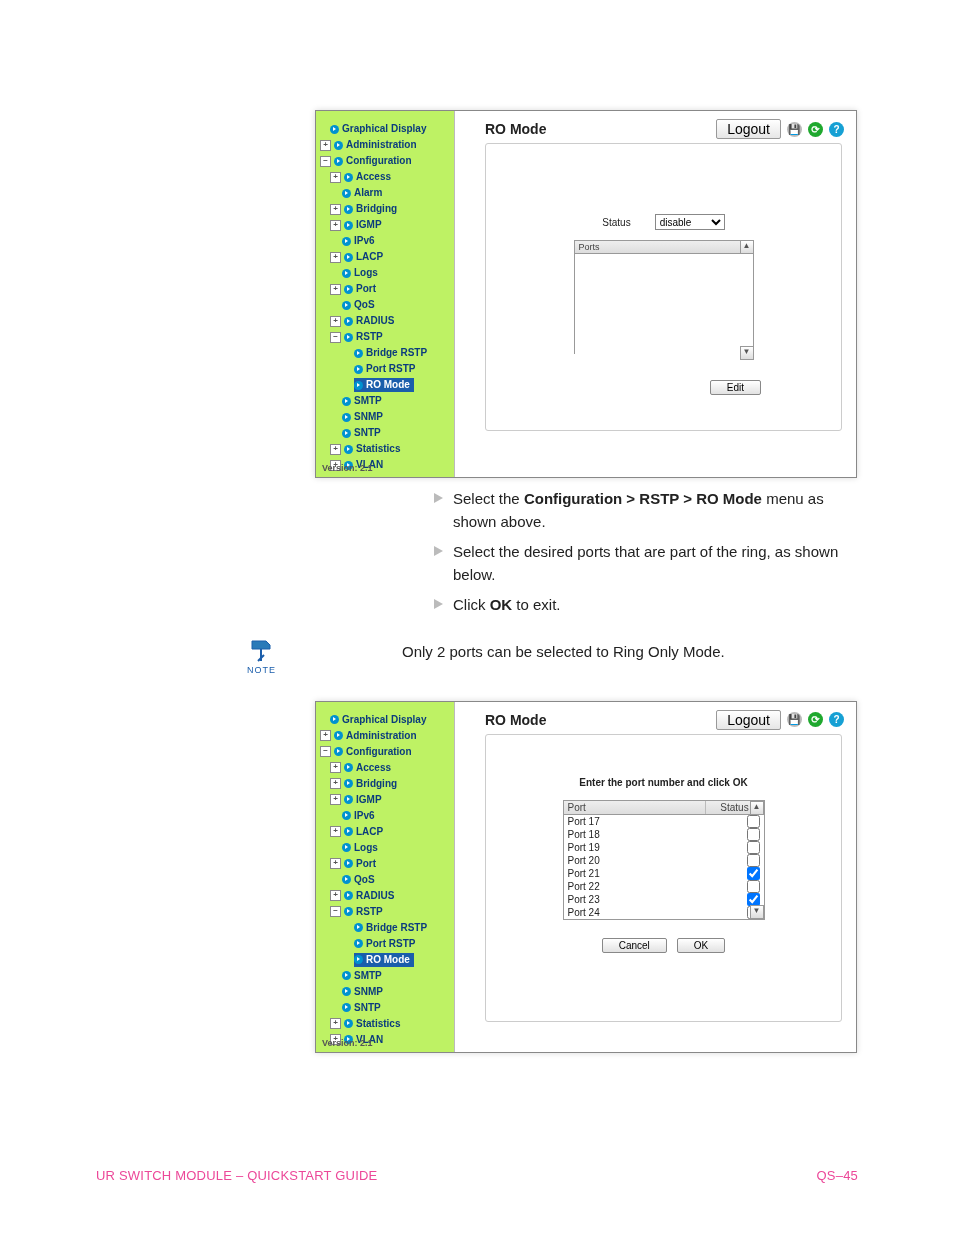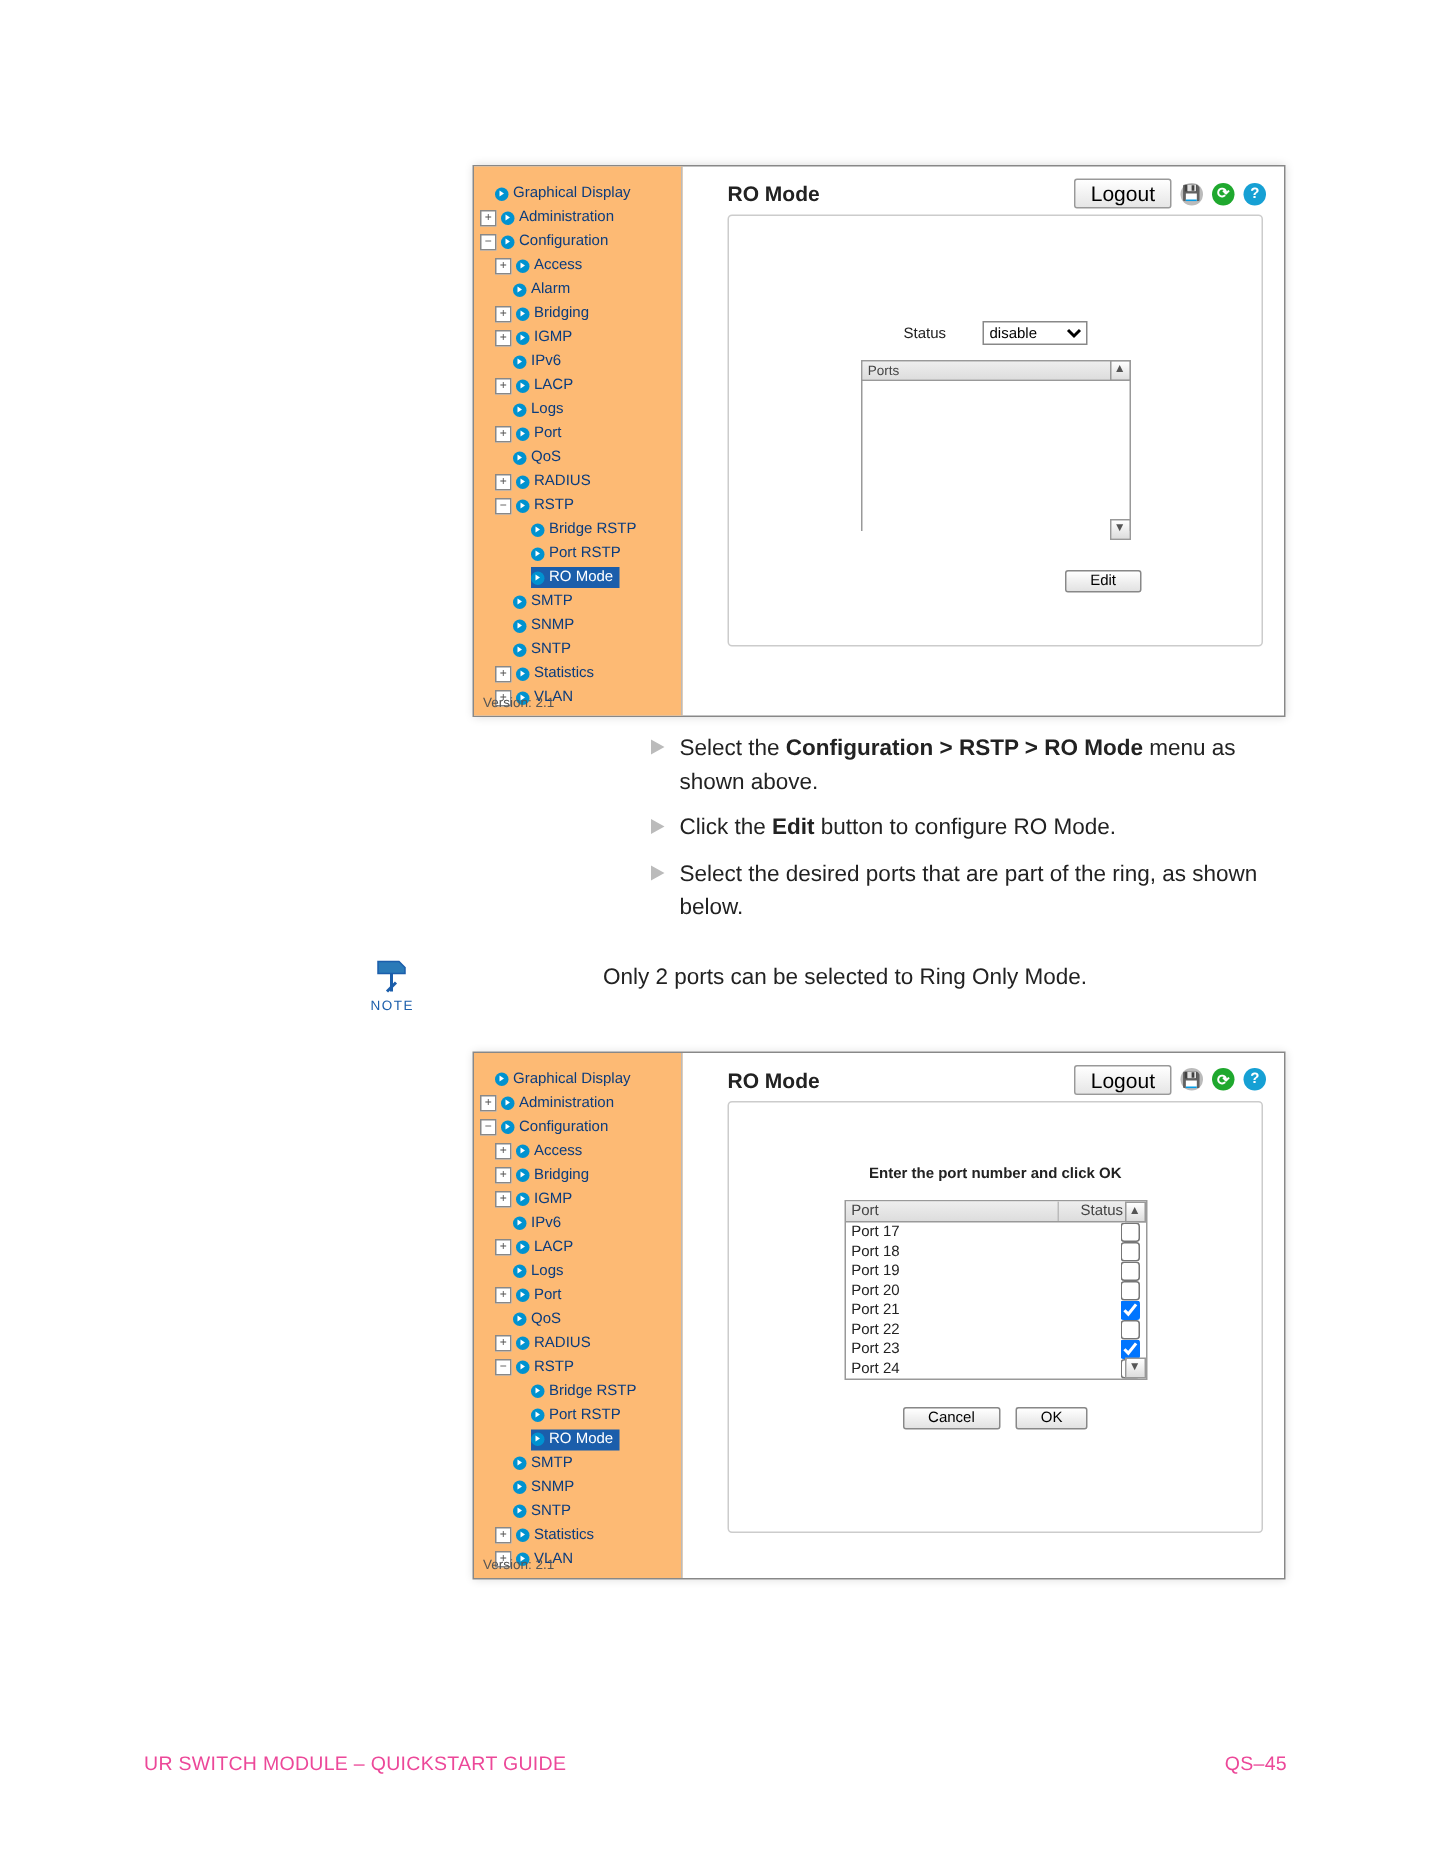--- a/index.html
+++ b/index.html
@@ -55,8 +55,9 @@
     width: 130px;
     border-right: 1px solid #bbb;
     padding: 10px 4px 4px 4px;
-    background: #fdba74;
+    background: #bef264;
     position: relative;
+    font-weight: bold;
   }
   .tree ul { list-style: none; margin: 0; padding: 0; }
   .tree li { line-height: 14px; white-space: nowrap; display:flex; align-items:center; gap:3px; padding:1px 0;}

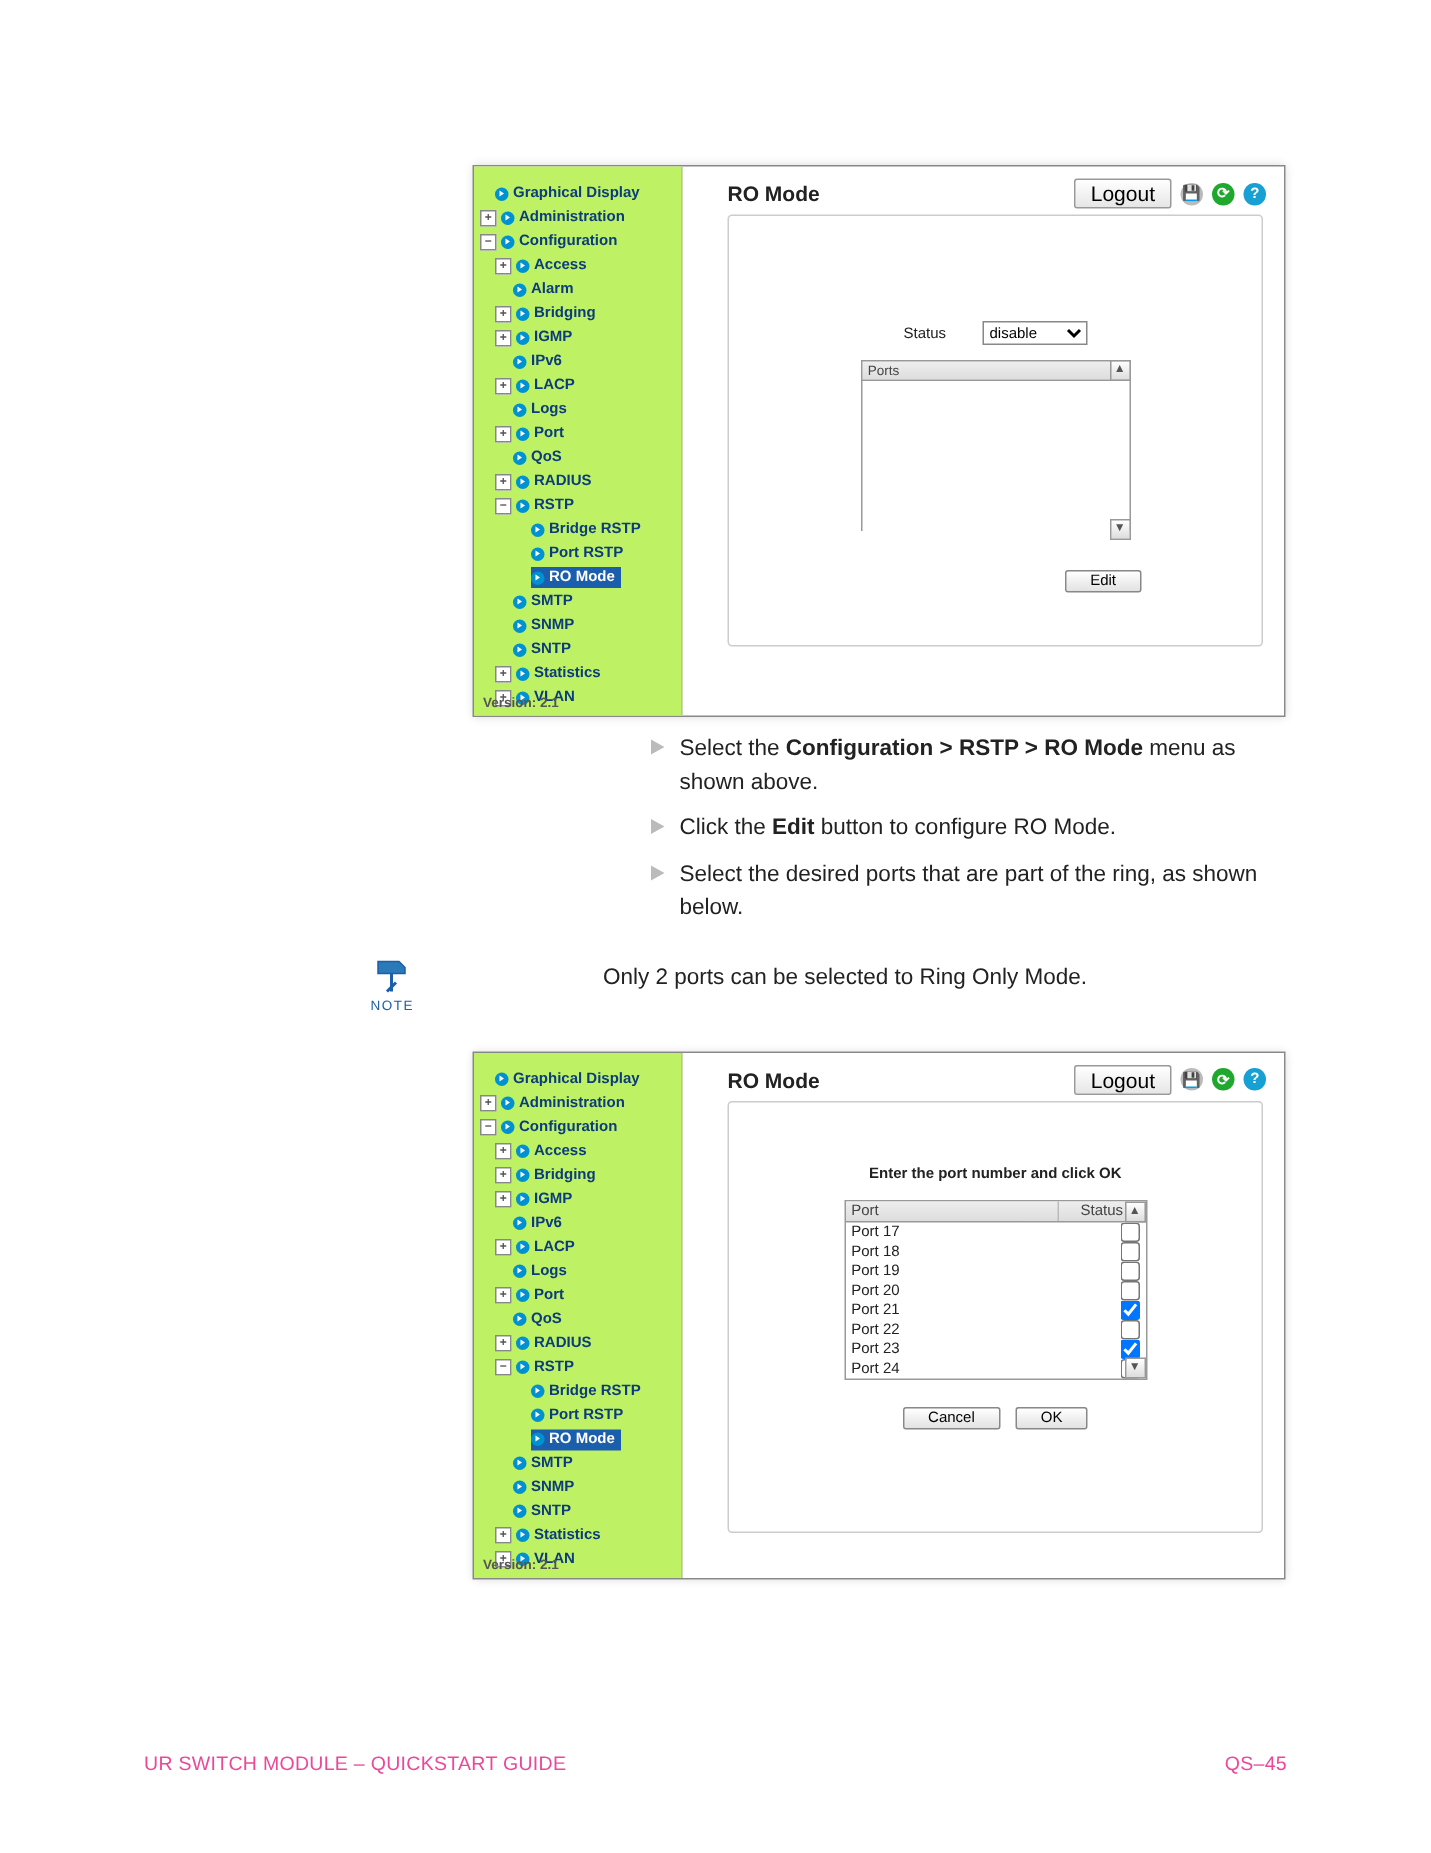--- a/index.html
+++ b/index.html
@@ -343,10 +343,6 @@
     </div>
     <div class="row">
       <div class="tri"></div>
-      <div><span> Click the </span><b>Edit</b><span> button to configure RO Mode.</span></div>
-    </div>
-    <div class="row">
-      <div class="tri"></div>
       <div>Select the desired ports that are part of the ring, as shown below.</div>
     </div>
   </div>

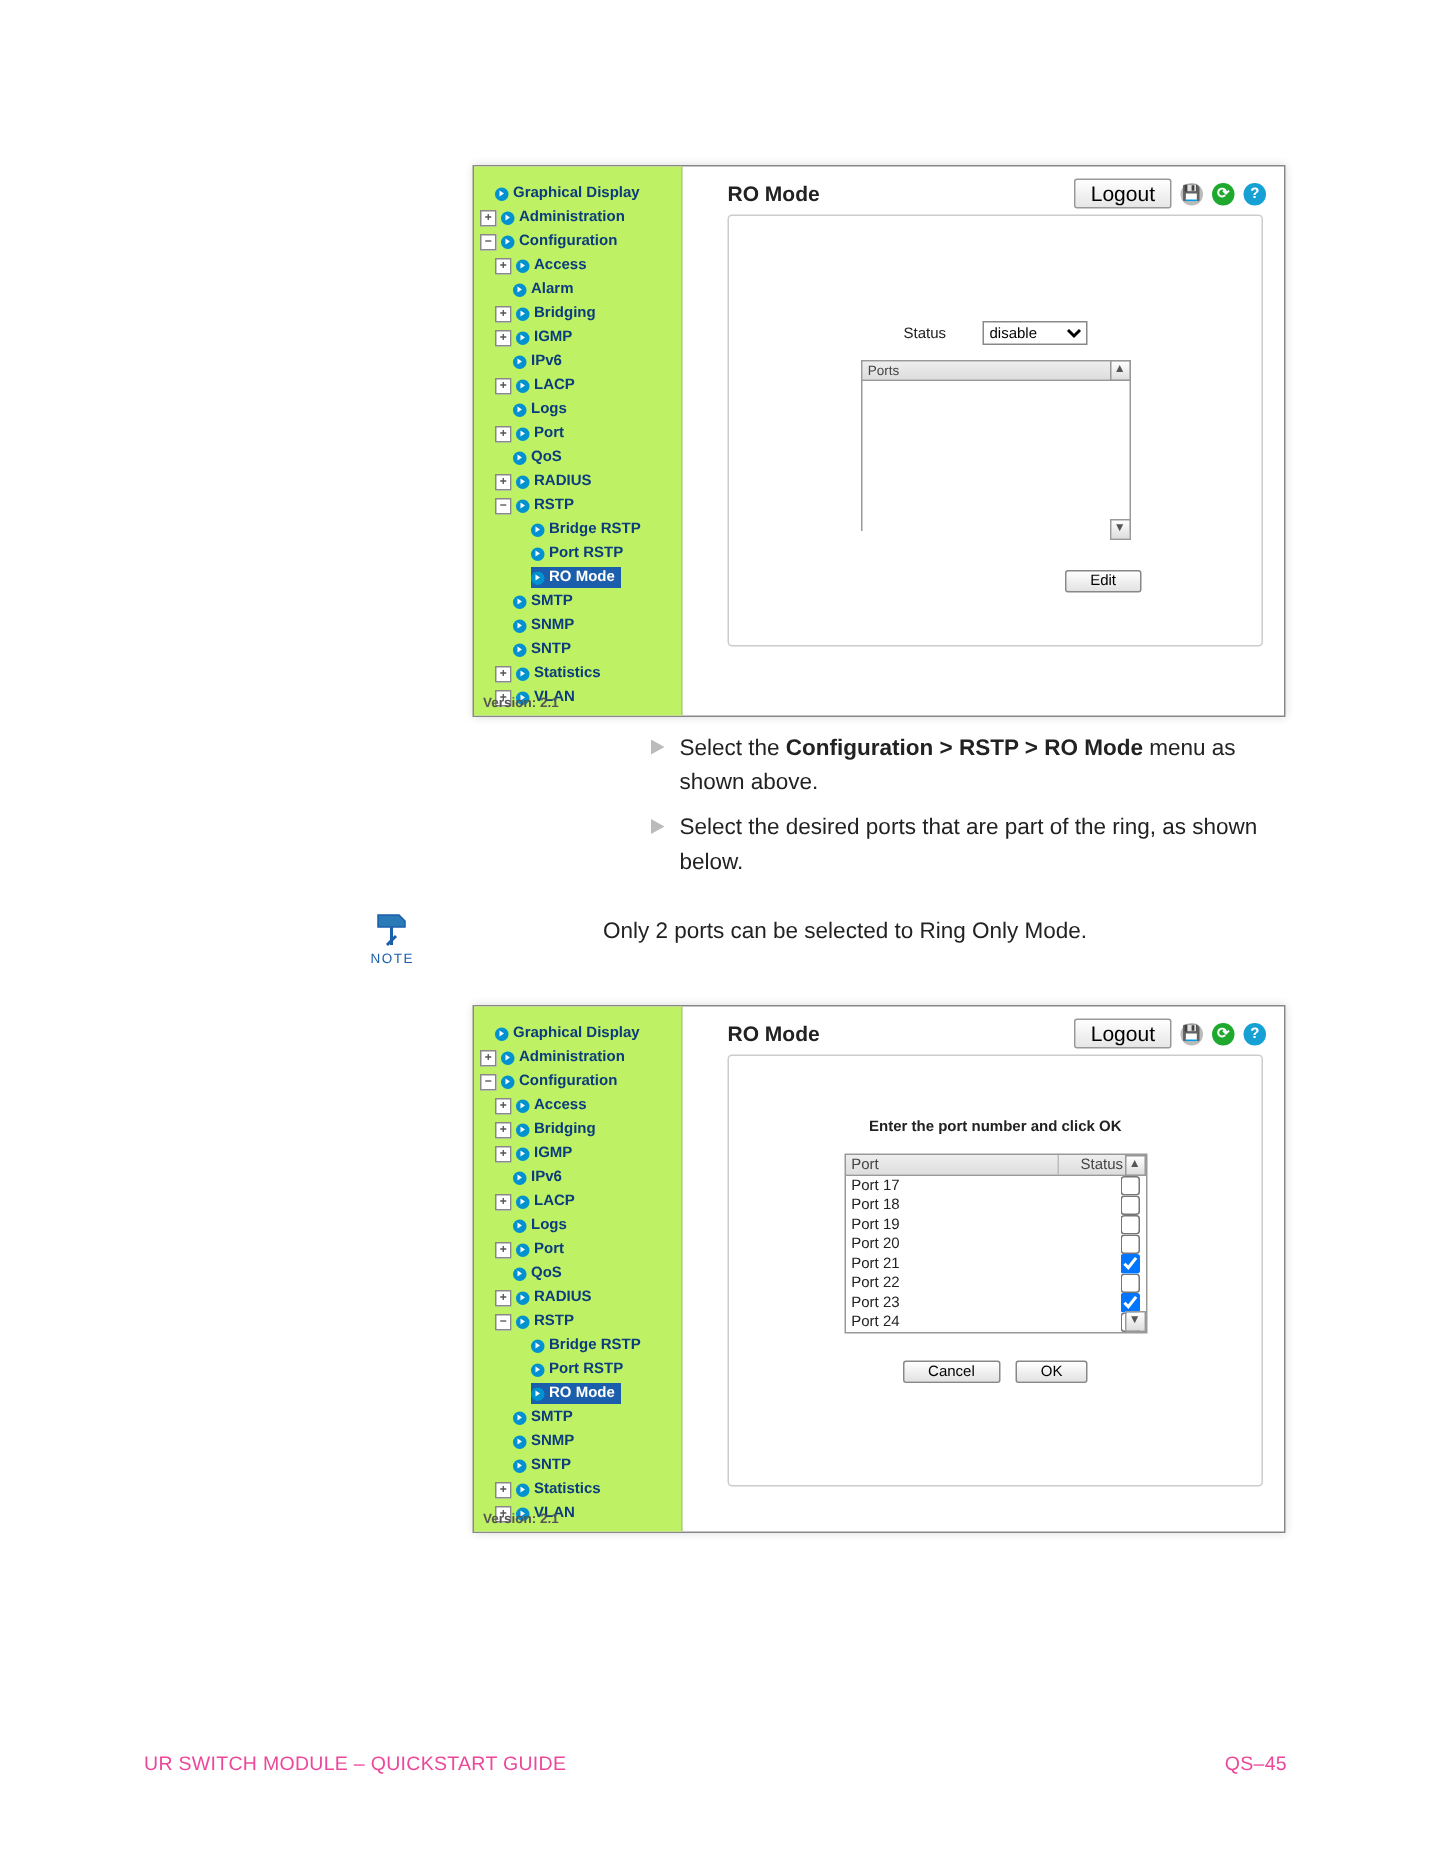--- a/index.html
+++ b/index.html
@@ -345,6 +345,10 @@
       <div class="tri"></div>
       <div>Select the desired ports that are part of the ring, as shown below.</div>
     </div>
+    <div class="row">
+      <div class="tri"></div>
+      <div><span> Click </span><b>OK</b><span> to exit.</span></div>
+    </div>
   </div>
 
   <div class="note-block">

